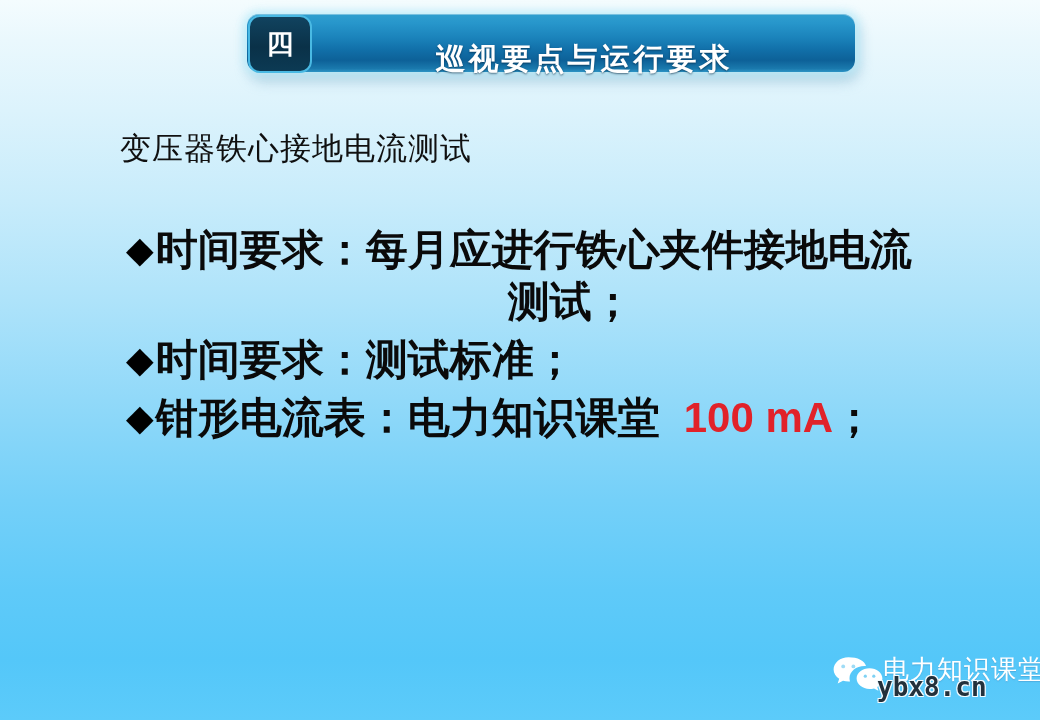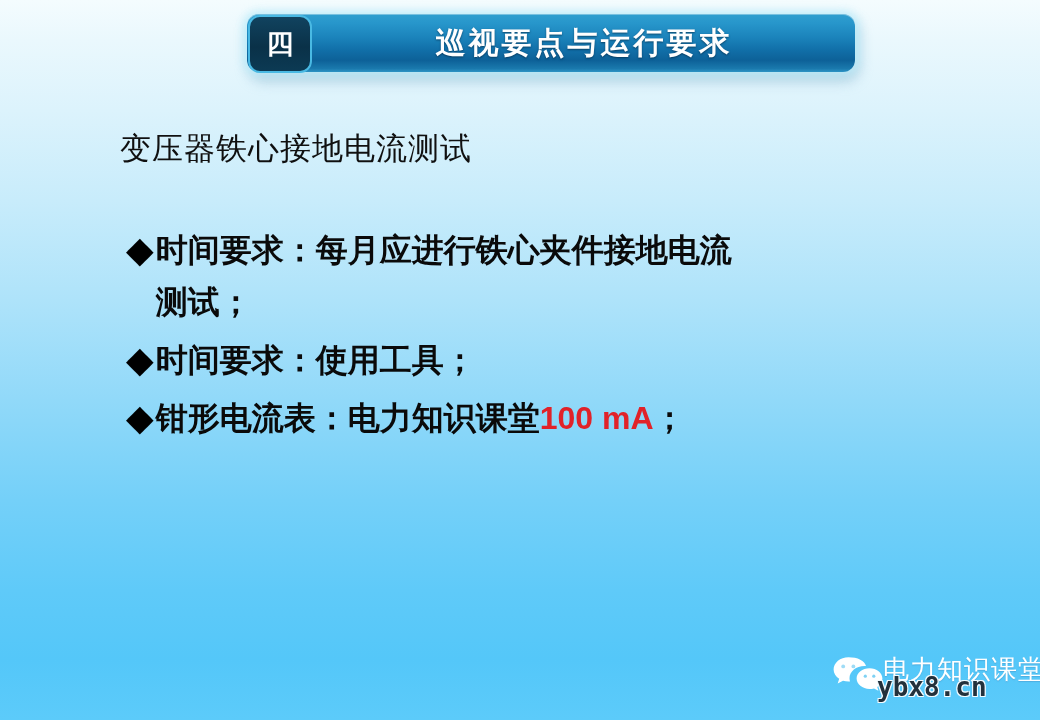--- a/index.html
+++ b/index.html
@@ -80,7 +80,7 @@
   #banner-title {
     position: absolute;
     left: 78px;
-    top: 0;
+    top: 16px;
     right: 12px;
     height: 70px;
     line-height: 58px;

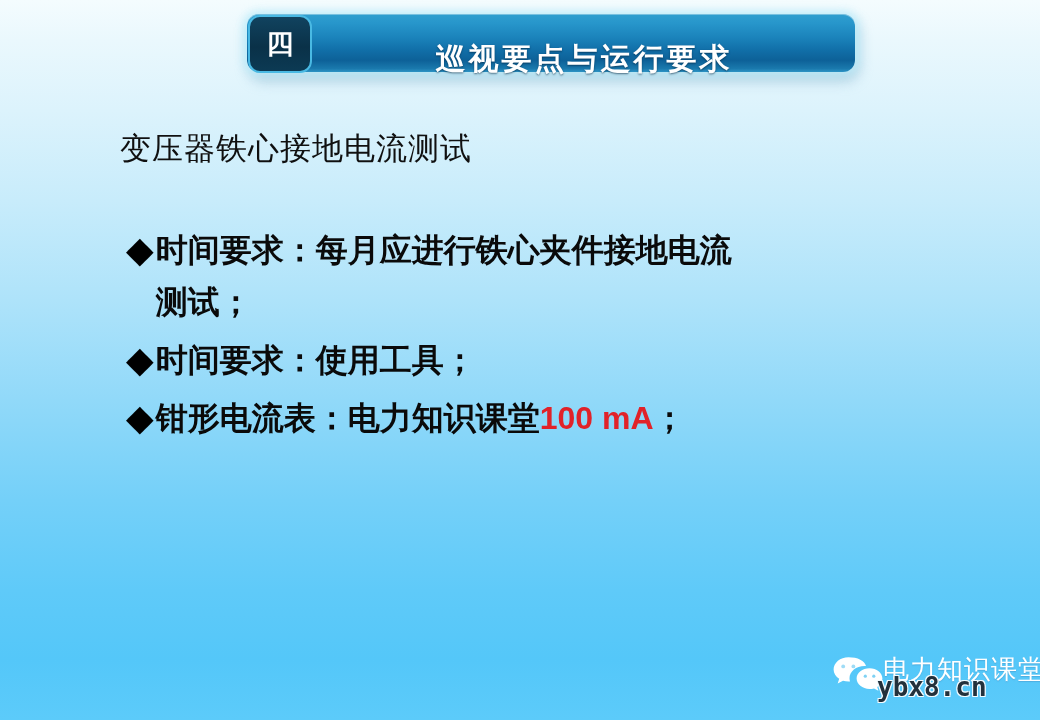--- a/index.html
+++ b/index.html
@@ -153,7 +153,7 @@
     flex: 1 1 auto;
     font-family: "Liberation Sans", "DejaVu Sans", sans-serif;
     font-weight: bold;
-    font-size: 32px;
+    font-size: 42px;
     line-height: 52px;
     color: #0a0a0a;
     letter-spacing: 0px;

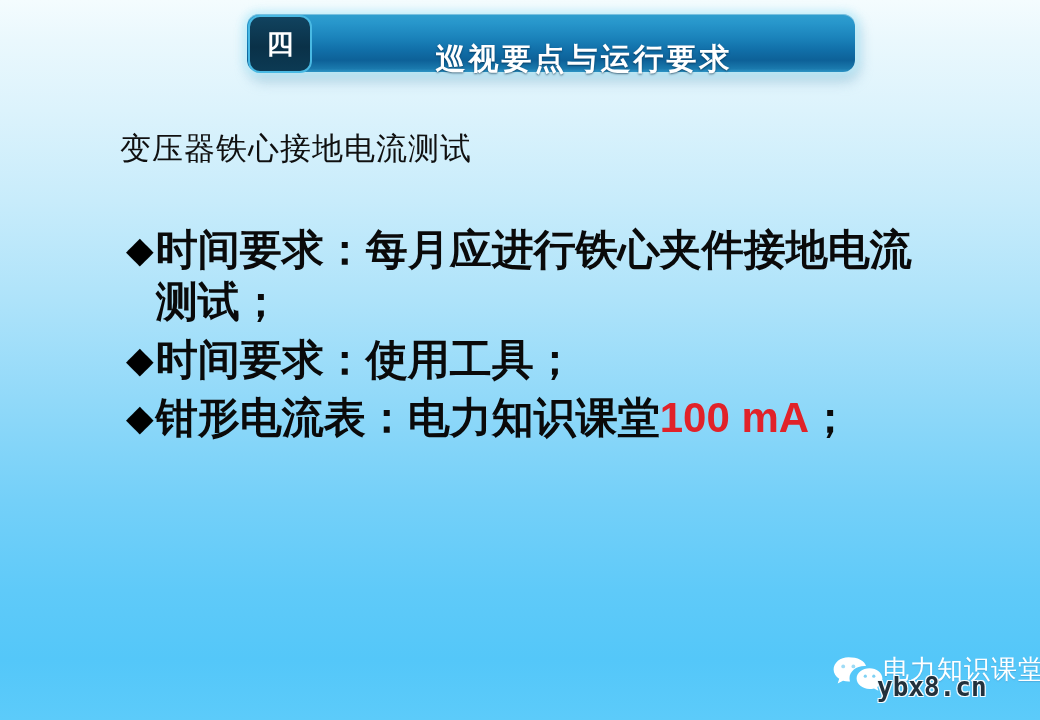--- a/index.html
+++ b/index.html
@@ -160,6 +160,7 @@
   }
   .bullet-body .line2 {
     display: block;
+    text-align: center;
   }
   .unit-red {
     color: #e12229;

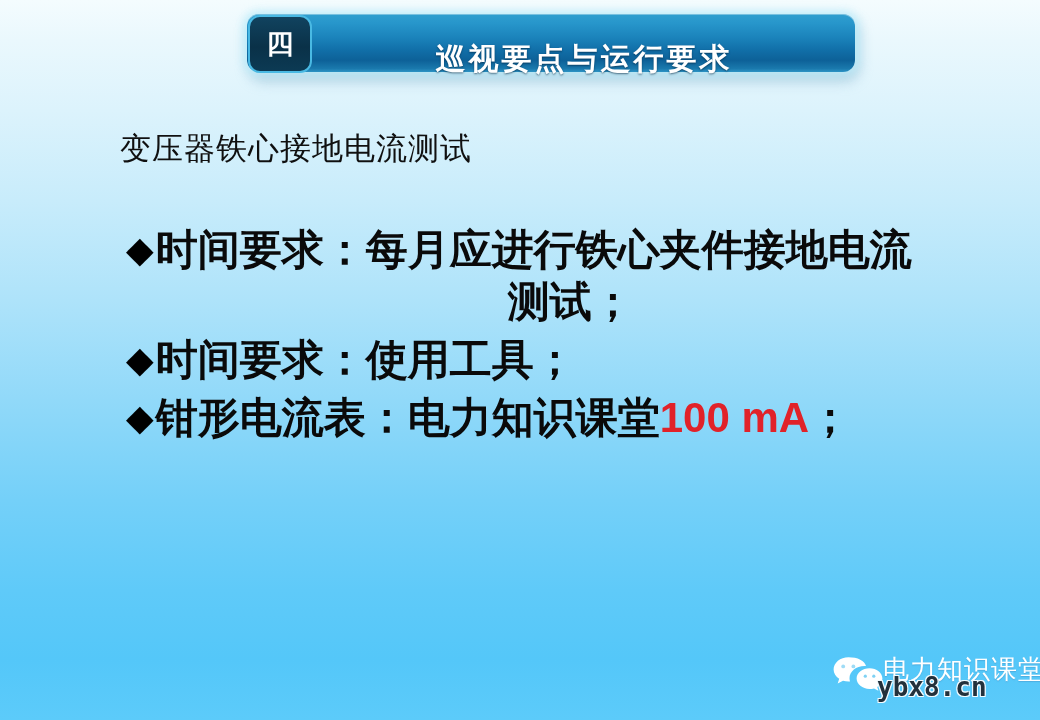--- a/index.html
+++ b/index.html
@@ -239,7 +239,7 @@
 
     <div class="bullet-row">
       <span class="bullet-mark">◆</span>
-      <span class="bullet-body"><span>时间要求：</span><span>使用工具；</span></span>
+      <span class="bullet-body"><span>时间要求：</span><span>测试标准；</span></span>
     </div>
 
     <div class="bullet-row">

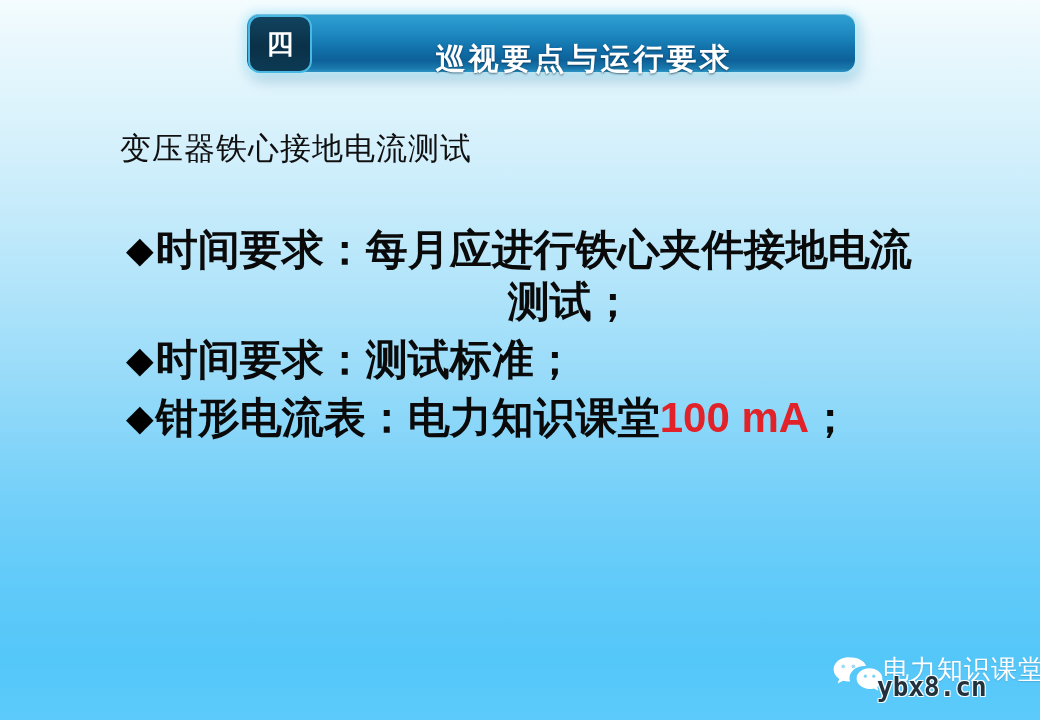--- a/index.html
+++ b/index.html
@@ -165,6 +165,7 @@
   .unit-red {
     color: #e12229;
     font-weight: bold;
+    margin-left: 24px;
   }
 
   

